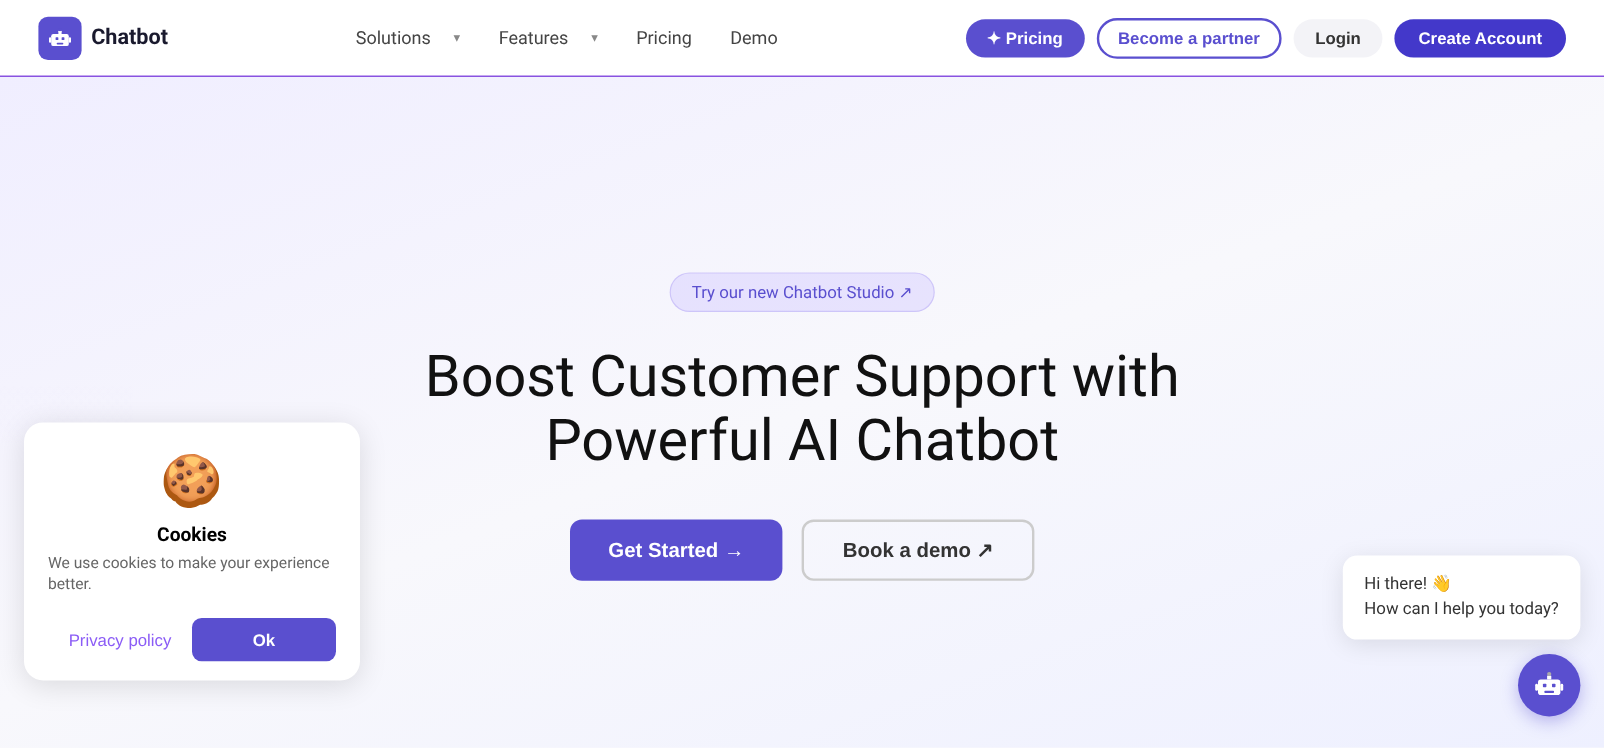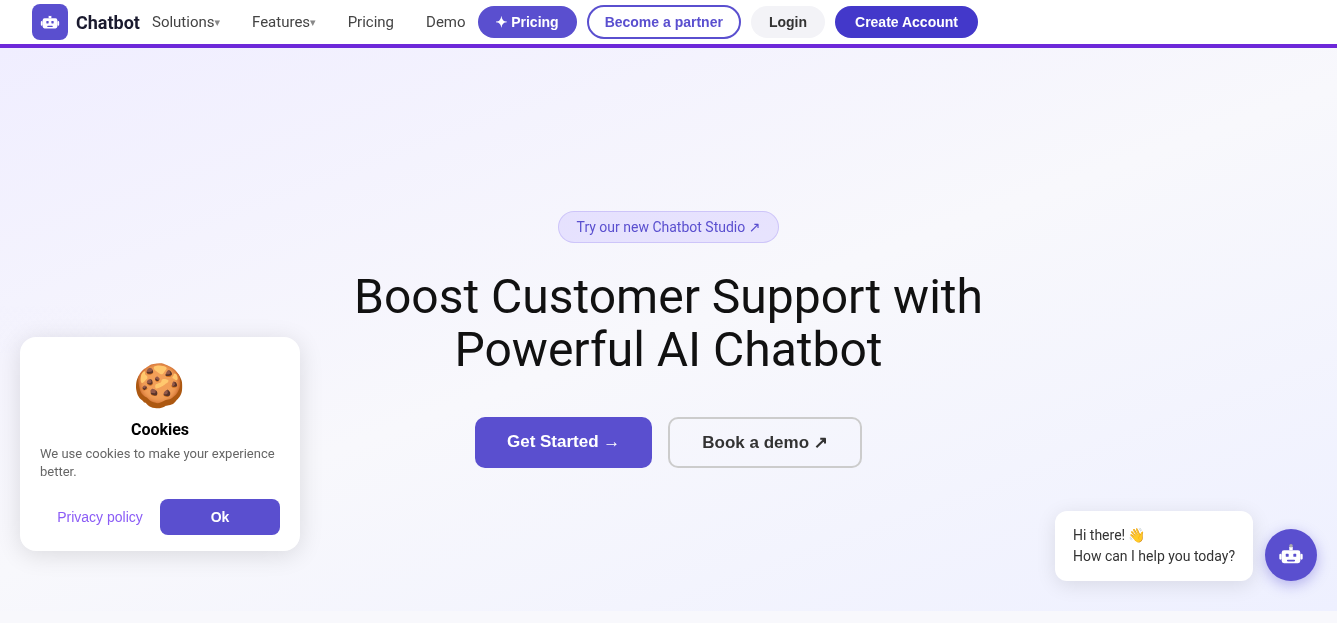--- a/index.html
+++ b/index.html
@@ -7,9 +7,9 @@
 
     
     .navbar {
-      display: flex; align-items: center; 
-      padding: 0 32px; height: 48px; background: #fff;
-      border-bottom: 4px solid #6d28d9; position: relative; z-index: 100;
+      display: flex; align-items: center; justify-content: space-between;
+      padding: 0 32px; height: 64px; background: #fff;
+      border-bottom: 1px solid #6d28d9; position: relative; z-index: 100;
     }
     .logo { display: flex; align-items: center; gap: 8px; cursor: pointer; }
     .logo-icon {

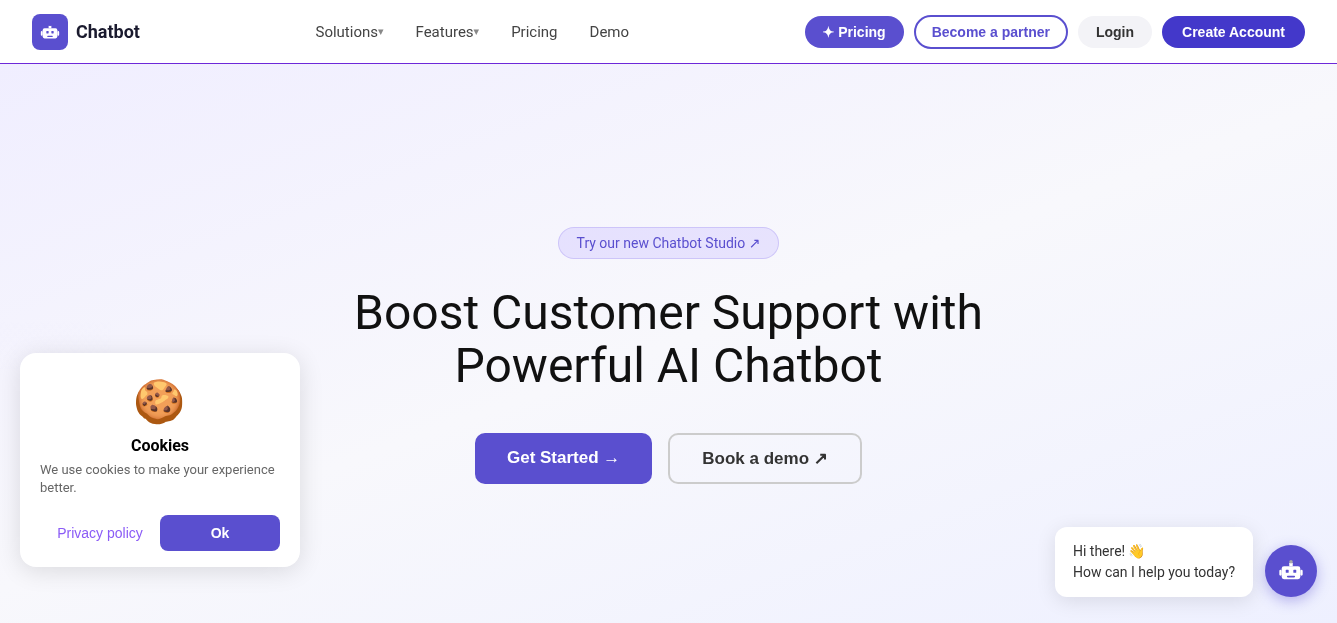--- a/index.html
+++ b/index.html
@@ -20,7 +20,7 @@
     .logo-text { font-size: 18px; font-weight: 700; color: #1a1a2e; }
     .nav-links { display: flex; align-items: center; gap: 8px; }
     .nav-item {
-      display: flex; align-items: center; gap: 0;
+      display: flex; align-items: center; gap: 19px;
       padding: 6px 12px; cursor: pointer; color: #444; font-size: 15px;
       border-radius: 6px; transition: background 0.15s;
     }

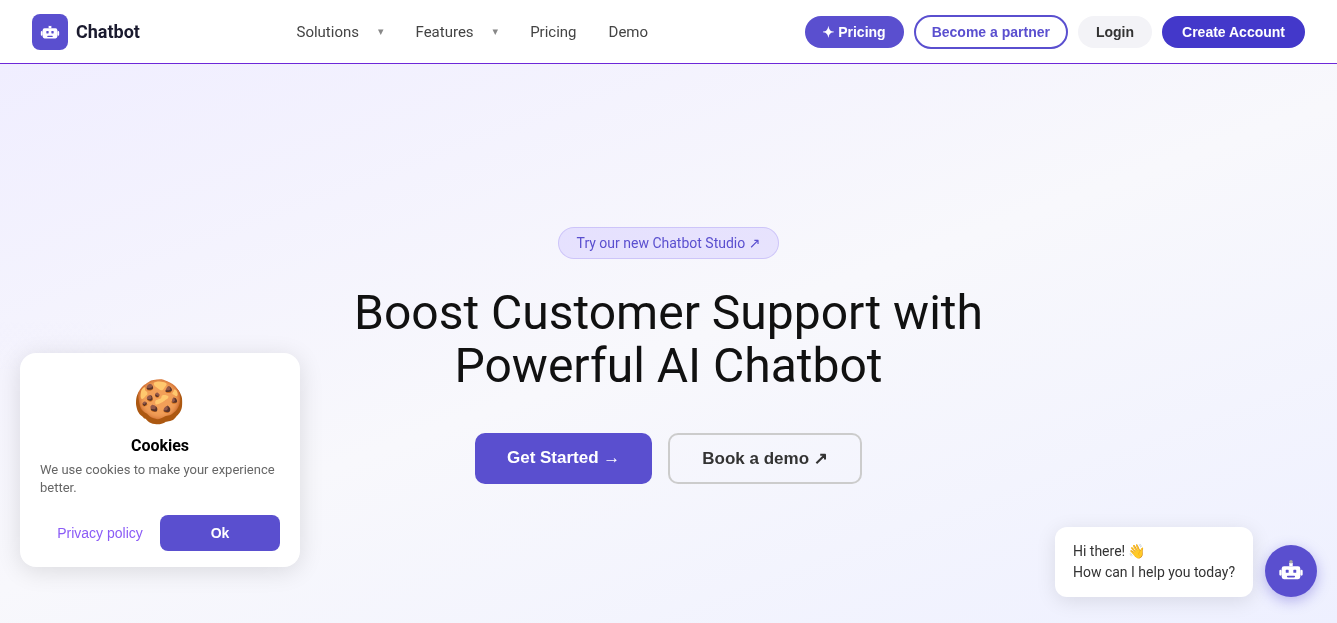--- a/index.html
+++ b/index.html
@@ -117,7 +117,7 @@
     
     .chat-bubble-container {
       position: absolute; bottom: 30px; right: 20px;
-      display: flex; flex-direction: row; align-items: flex-end; gap: 12px;
+      display: flex; flex-direction: column; align-items: flex-end; gap: 12px;
       z-index: 200;
     }
     .chat-message {

